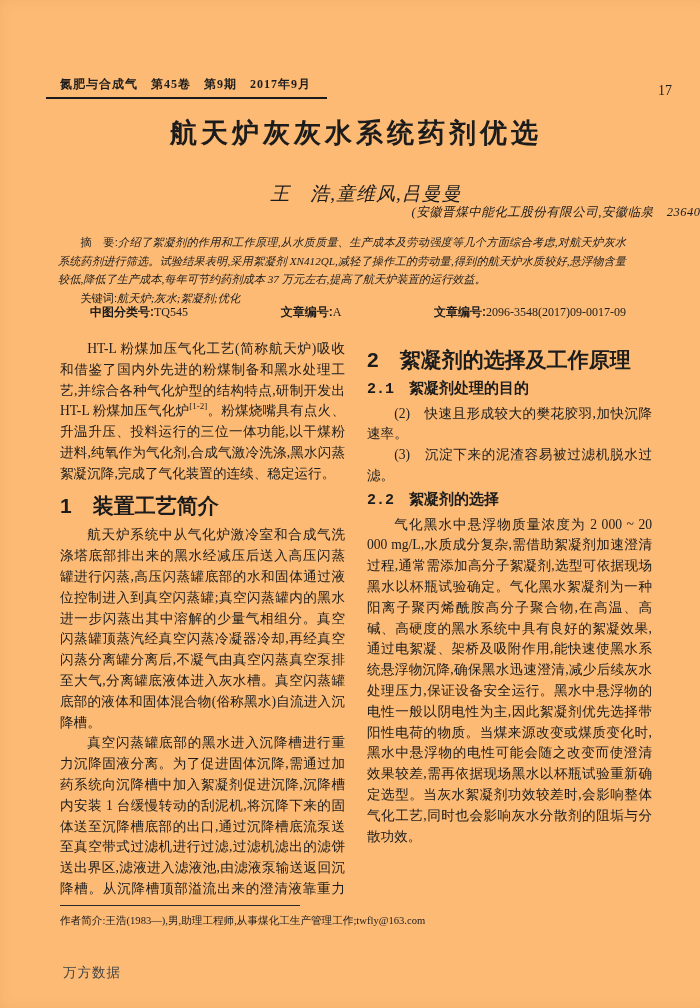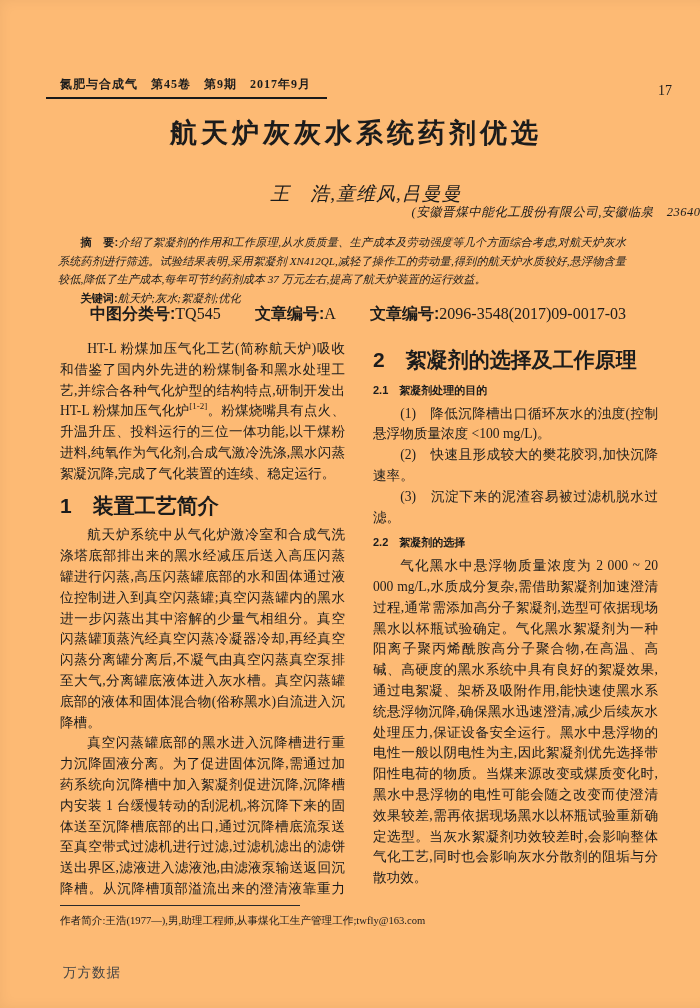--- a/index.html
+++ b/index.html
@@ -88,7 +88,7 @@
   .kw-para { margin: 0; text-indent: 2em; }
   .ab-label {
     font-family: "Liberation Sans", "DejaVu Sans", sans-serif;
-    font-weight: 700;
+    font-weight: 400;
     font-style: normal;
   }
   .ab-text { font-style: italic; }

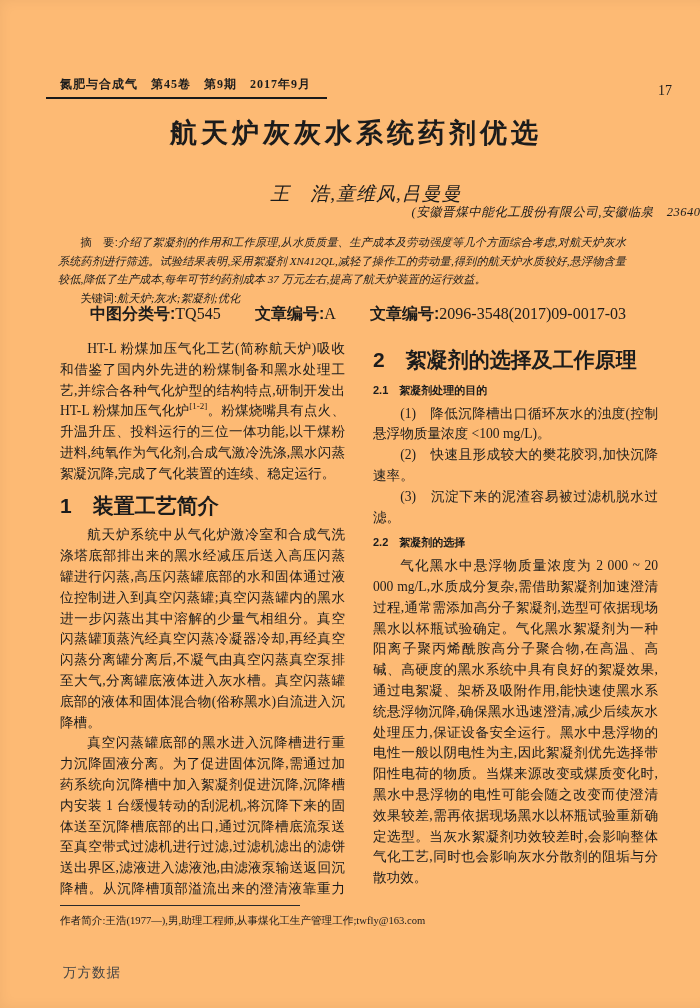--- a/index.html
+++ b/index.html
@@ -101,7 +101,7 @@
     right: 86px;
     display: flex;
     justify-content: space-between;
-    font-size: 16px;
+    font-size: 12px;
     align-items: flex-end;
   }
   .meta-label {

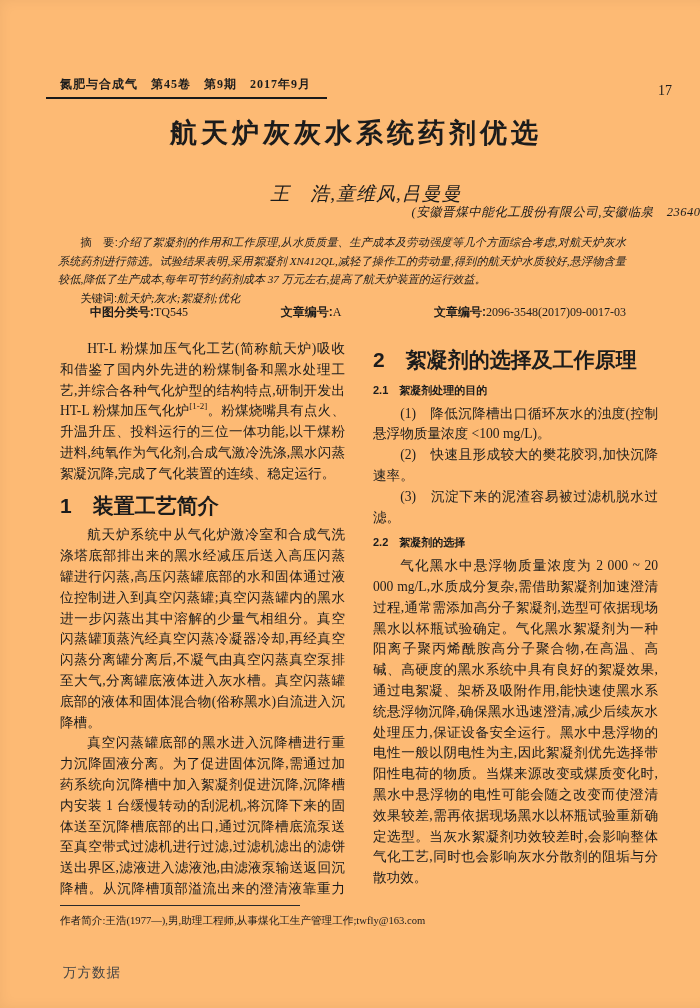--- a/index.html
+++ b/index.html
@@ -199,7 +199,7 @@
   <div class="meta-row">
     <span><span class="meta-label">中图分类号:</span><span>TQ545</span></span>
     <span><span class="meta-label">文章编号:</span><span>A</span></span>
-    <span><span class="meta-label">文章编号:</span><span>2096-3548(2017)09-0017-03</span></span>
+    <span><span class="meta-label">文章编号:</span><span>2096-3548(2017)09-0017-09</span></span>
   </div>
 
   <div class="columns">

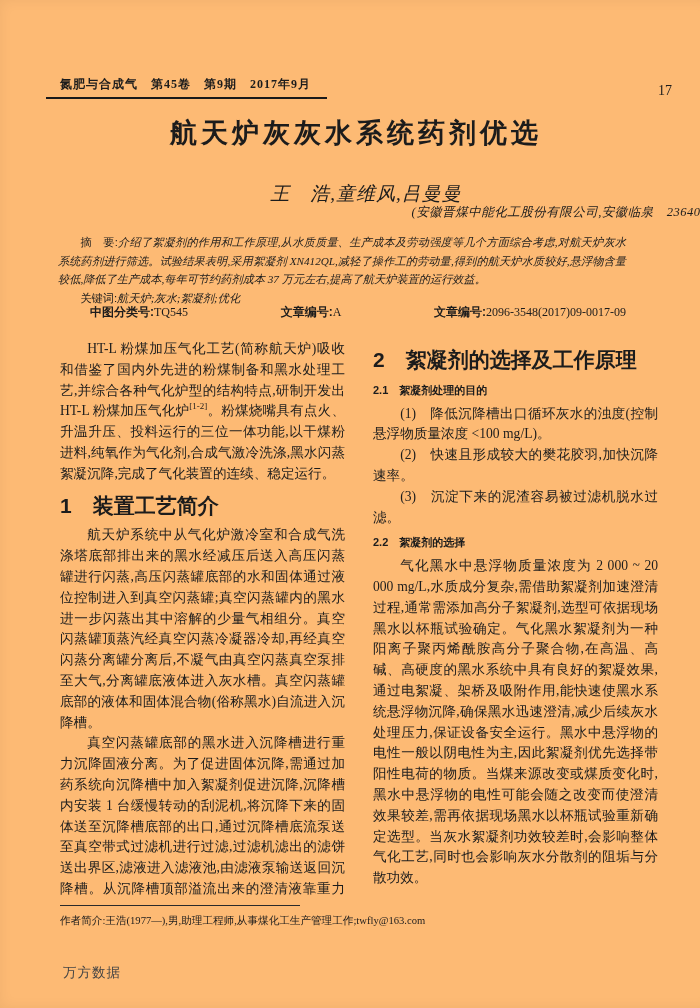--- a/index.html
+++ b/index.html
@@ -115,7 +115,7 @@
     top: 339px;
     left: 60px;
     display: flex;
-    gap: 28px;
+    gap: 22px;
   }
   .col {
     width: 285px;

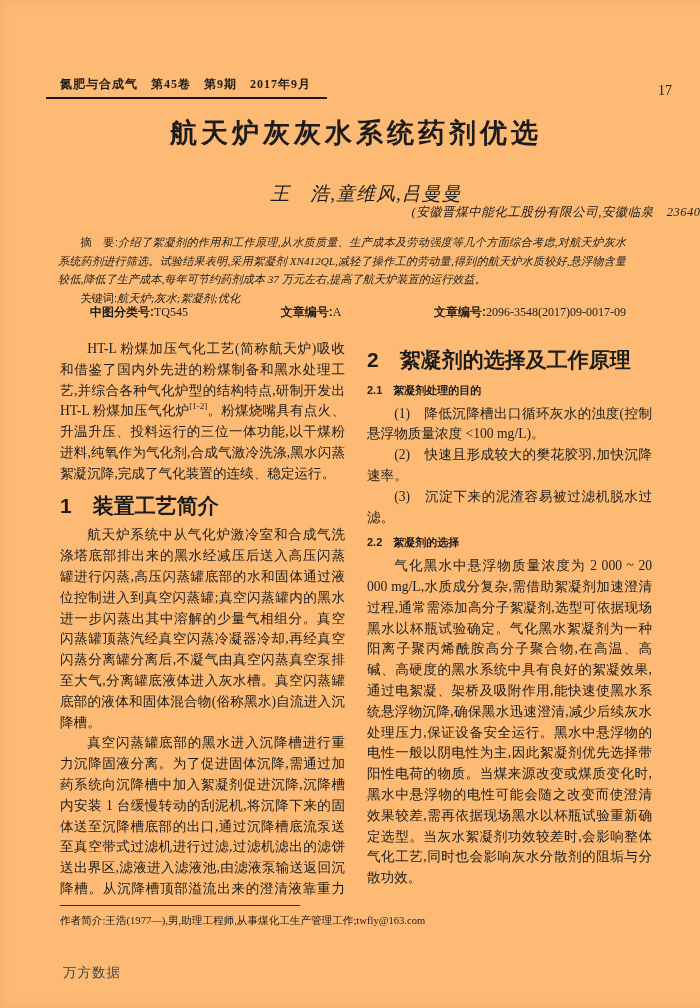--- a/index.html
+++ b/index.html
@@ -135,9 +135,9 @@
     text-indent: 0;
   }
   .h-sub {
-    font-family: Liberation Sans, sans-serif;
-    font-weight: 700;
-    font-size: 11px;
+    font-family: Liberation Mono, monospace;
+    font-weight: 700;
+    font-size: 15px;
     margin: 4px 0 3px 0;
     text-indent: 0;
   }

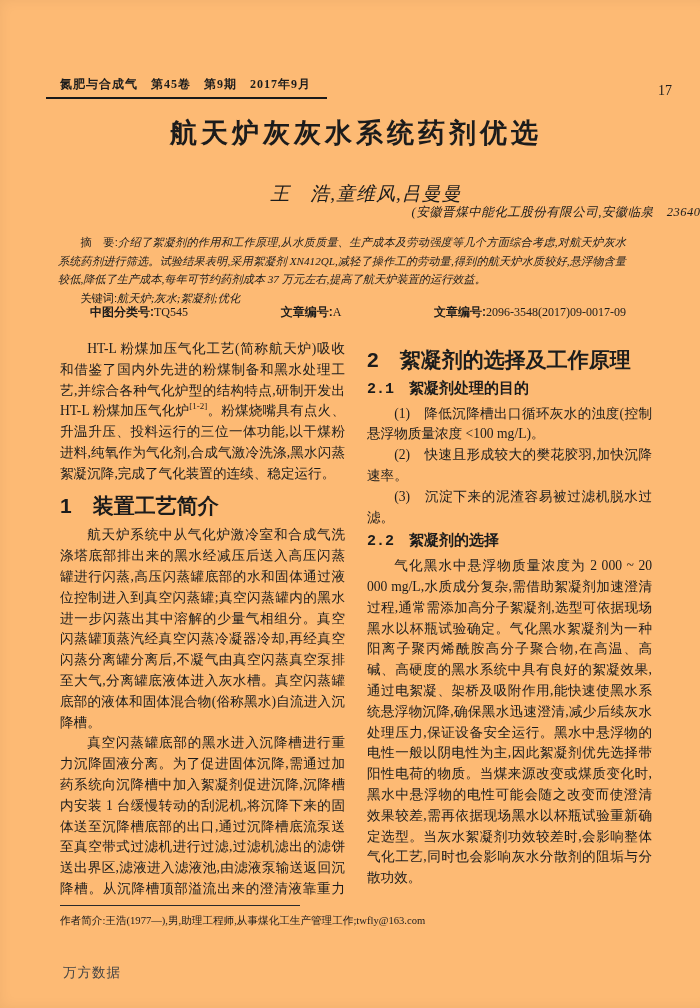--- a/index.html
+++ b/index.html
@@ -215,7 +215,6 @@
     <div class="col">
       <p class="h-section">2　絮凝剂的选择及工作原理</p>
       <p class="h-sub">2.1　絮凝剂处理的目的</p>
-      <p class="para">(1)　降低沉降槽出口循环灰水的浊度(控制悬浮物质量浓度 &lt;100 mg/L)。</p>
       <p class="para">(2)　快速且形成较大的樊花胶羽,加快沉降速率。</p>
       <p class="para">(3)　沉淀下来的泥渣容易被过滤机脱水过滤。</p>
       <p class="h-sub">2.2　絮凝剂的选择</p>

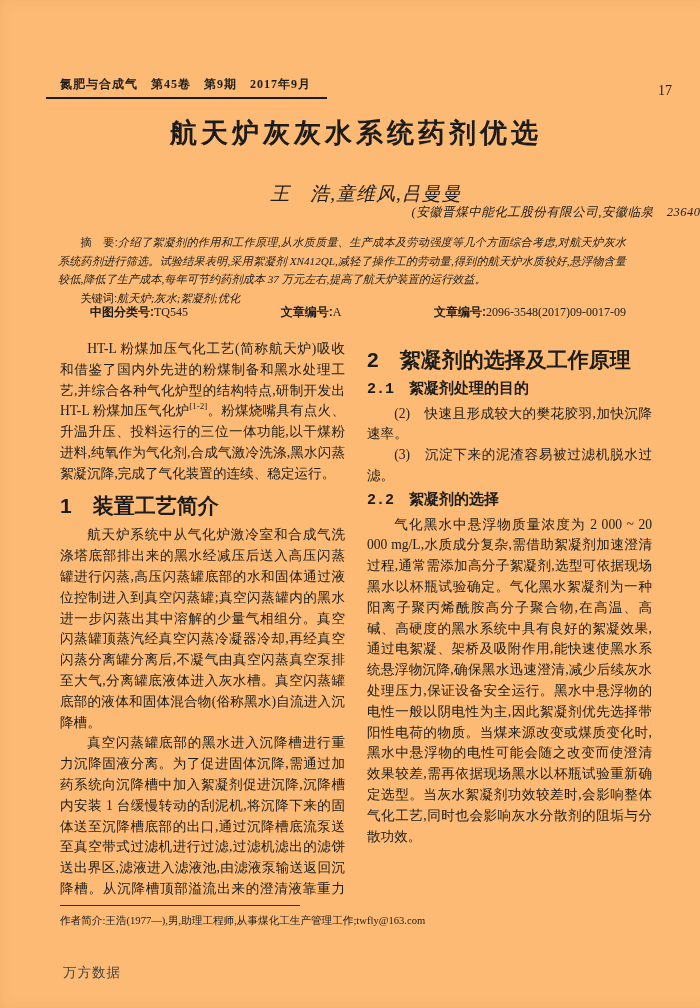--- a/index.html
+++ b/index.html
@@ -225,7 +225,7 @@
 
   <div class="footnote-block">
     <hr class="footnote-rule">
-    <p class="author-bio">作者简介:王浩(1977—),男,助理工程师,从事煤化工生产管理工作;twfly@163.com</p>
+    <p class="author-bio">作者简介:王浩(1983—),男,助理工程师,从事煤化工生产管理工作;twfly@163.com</p>
   </div>
 
   <div class="watermark">万方数据</div>

